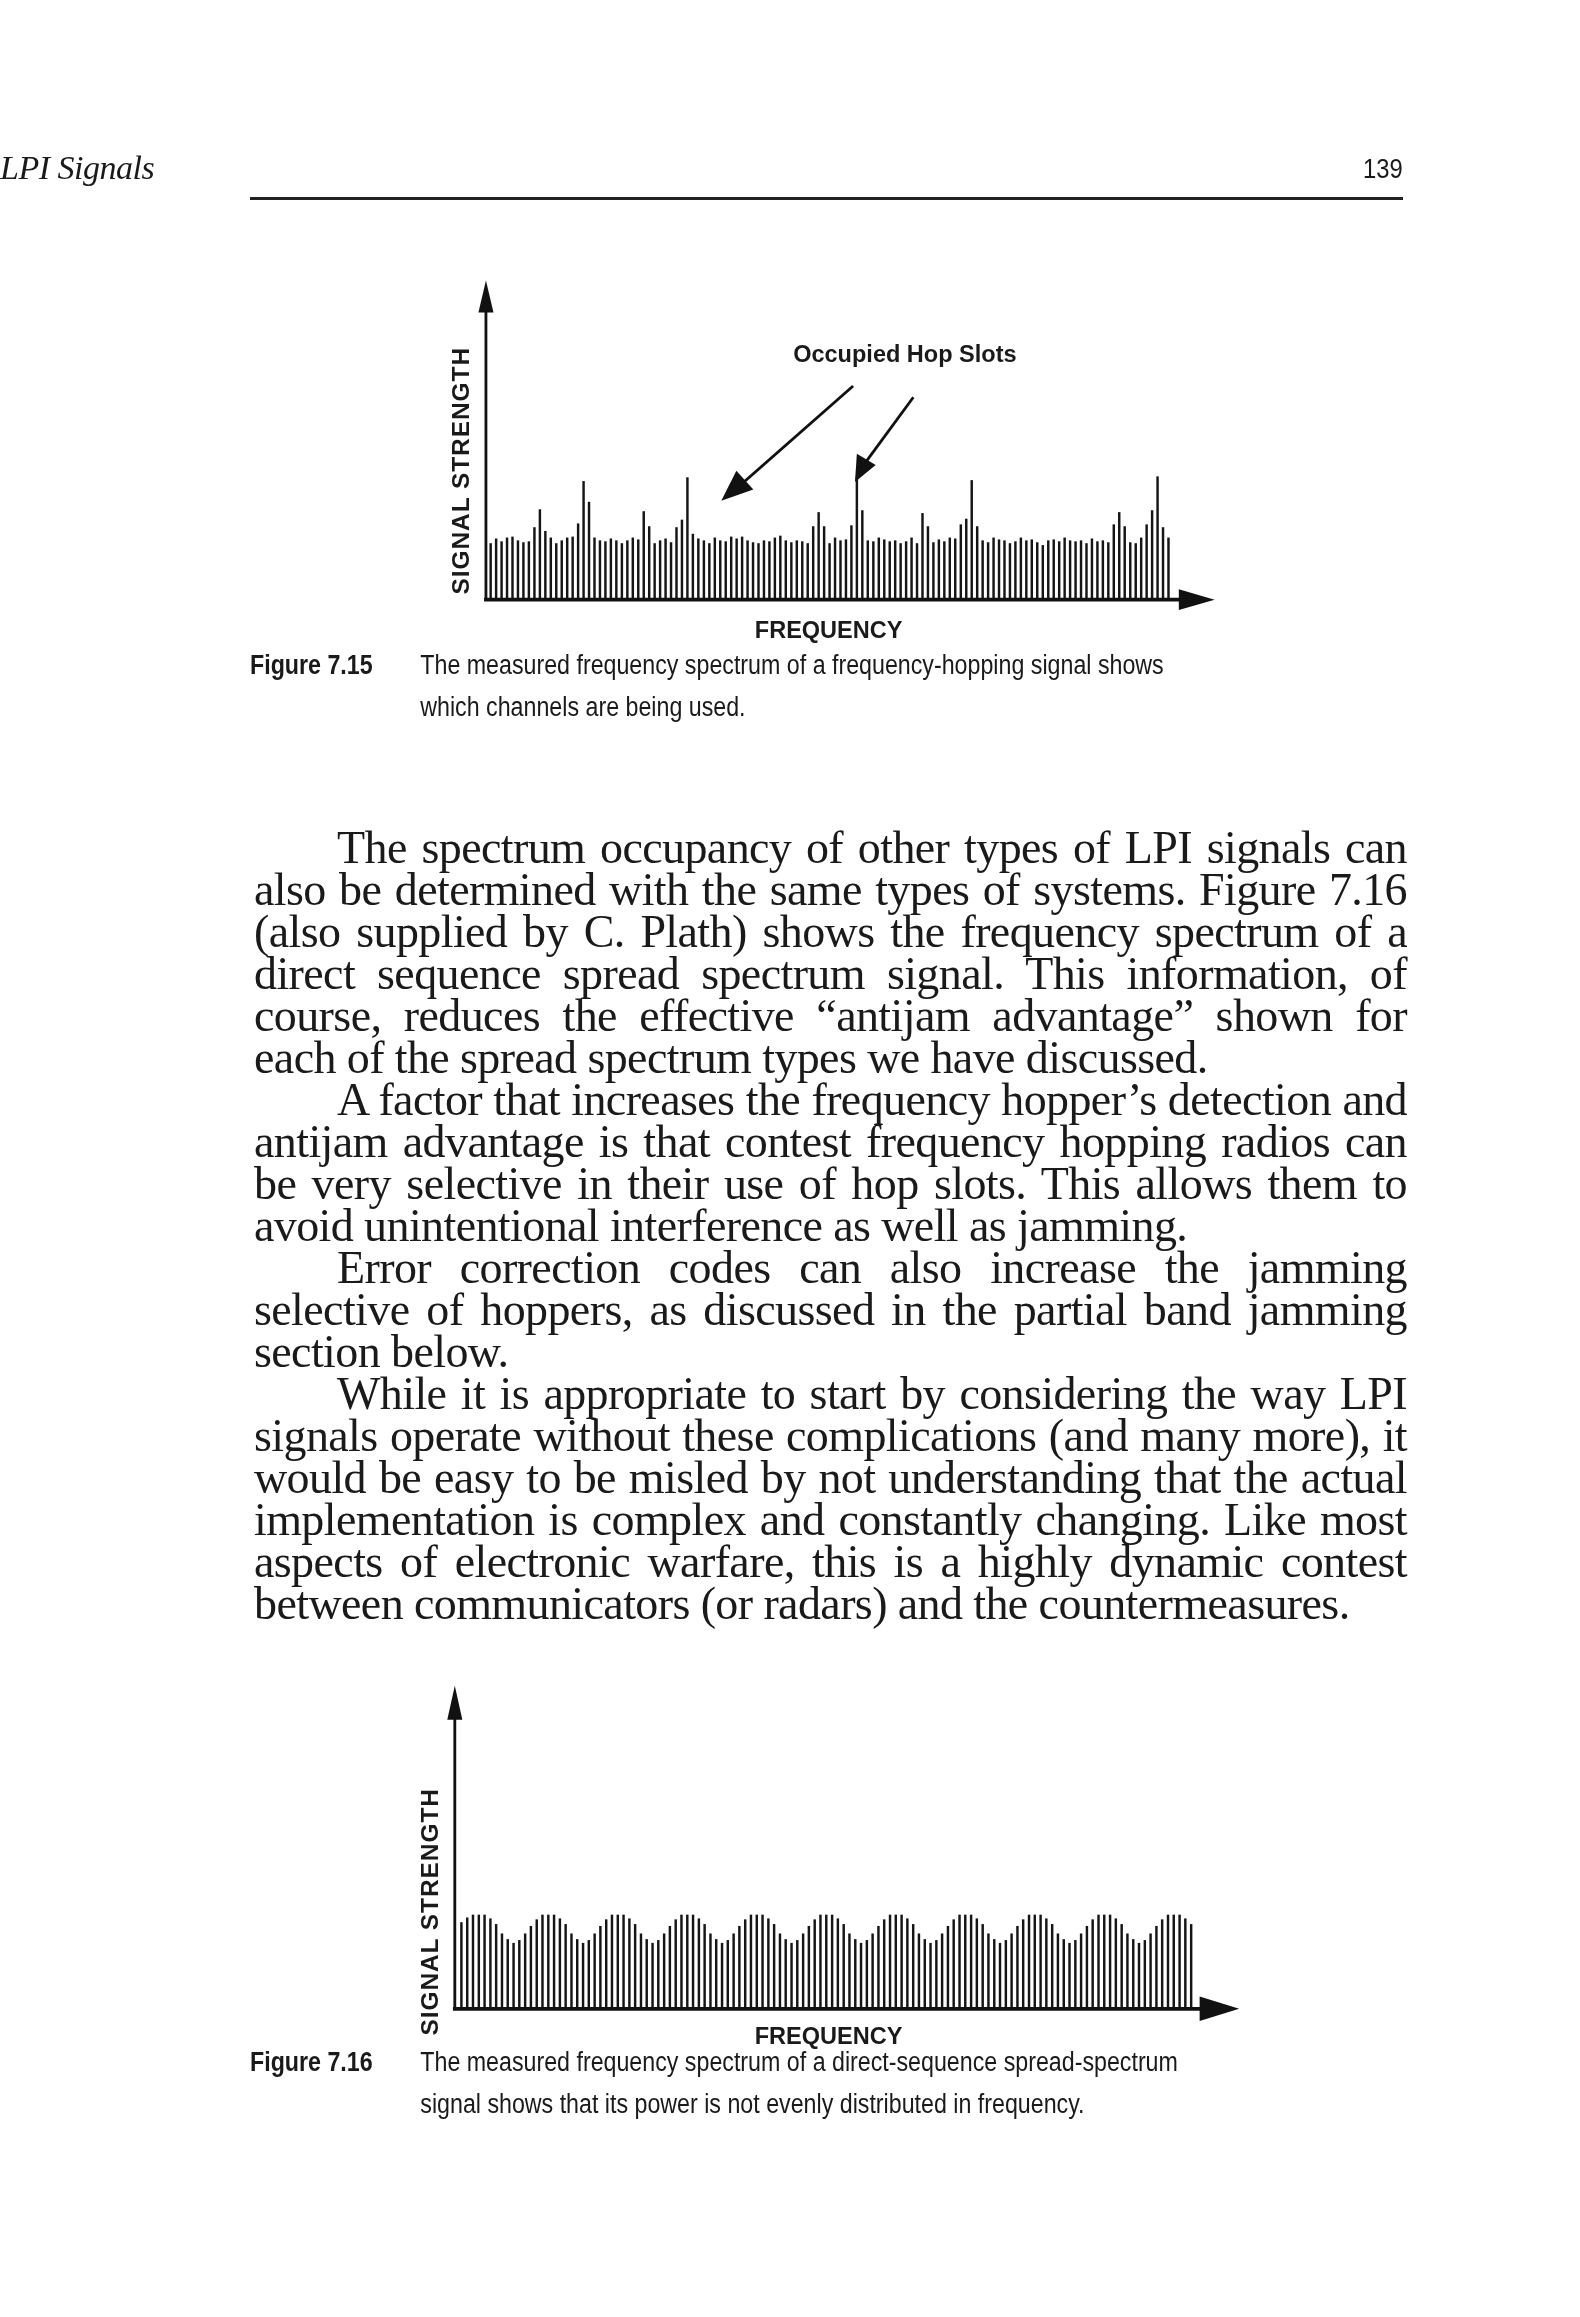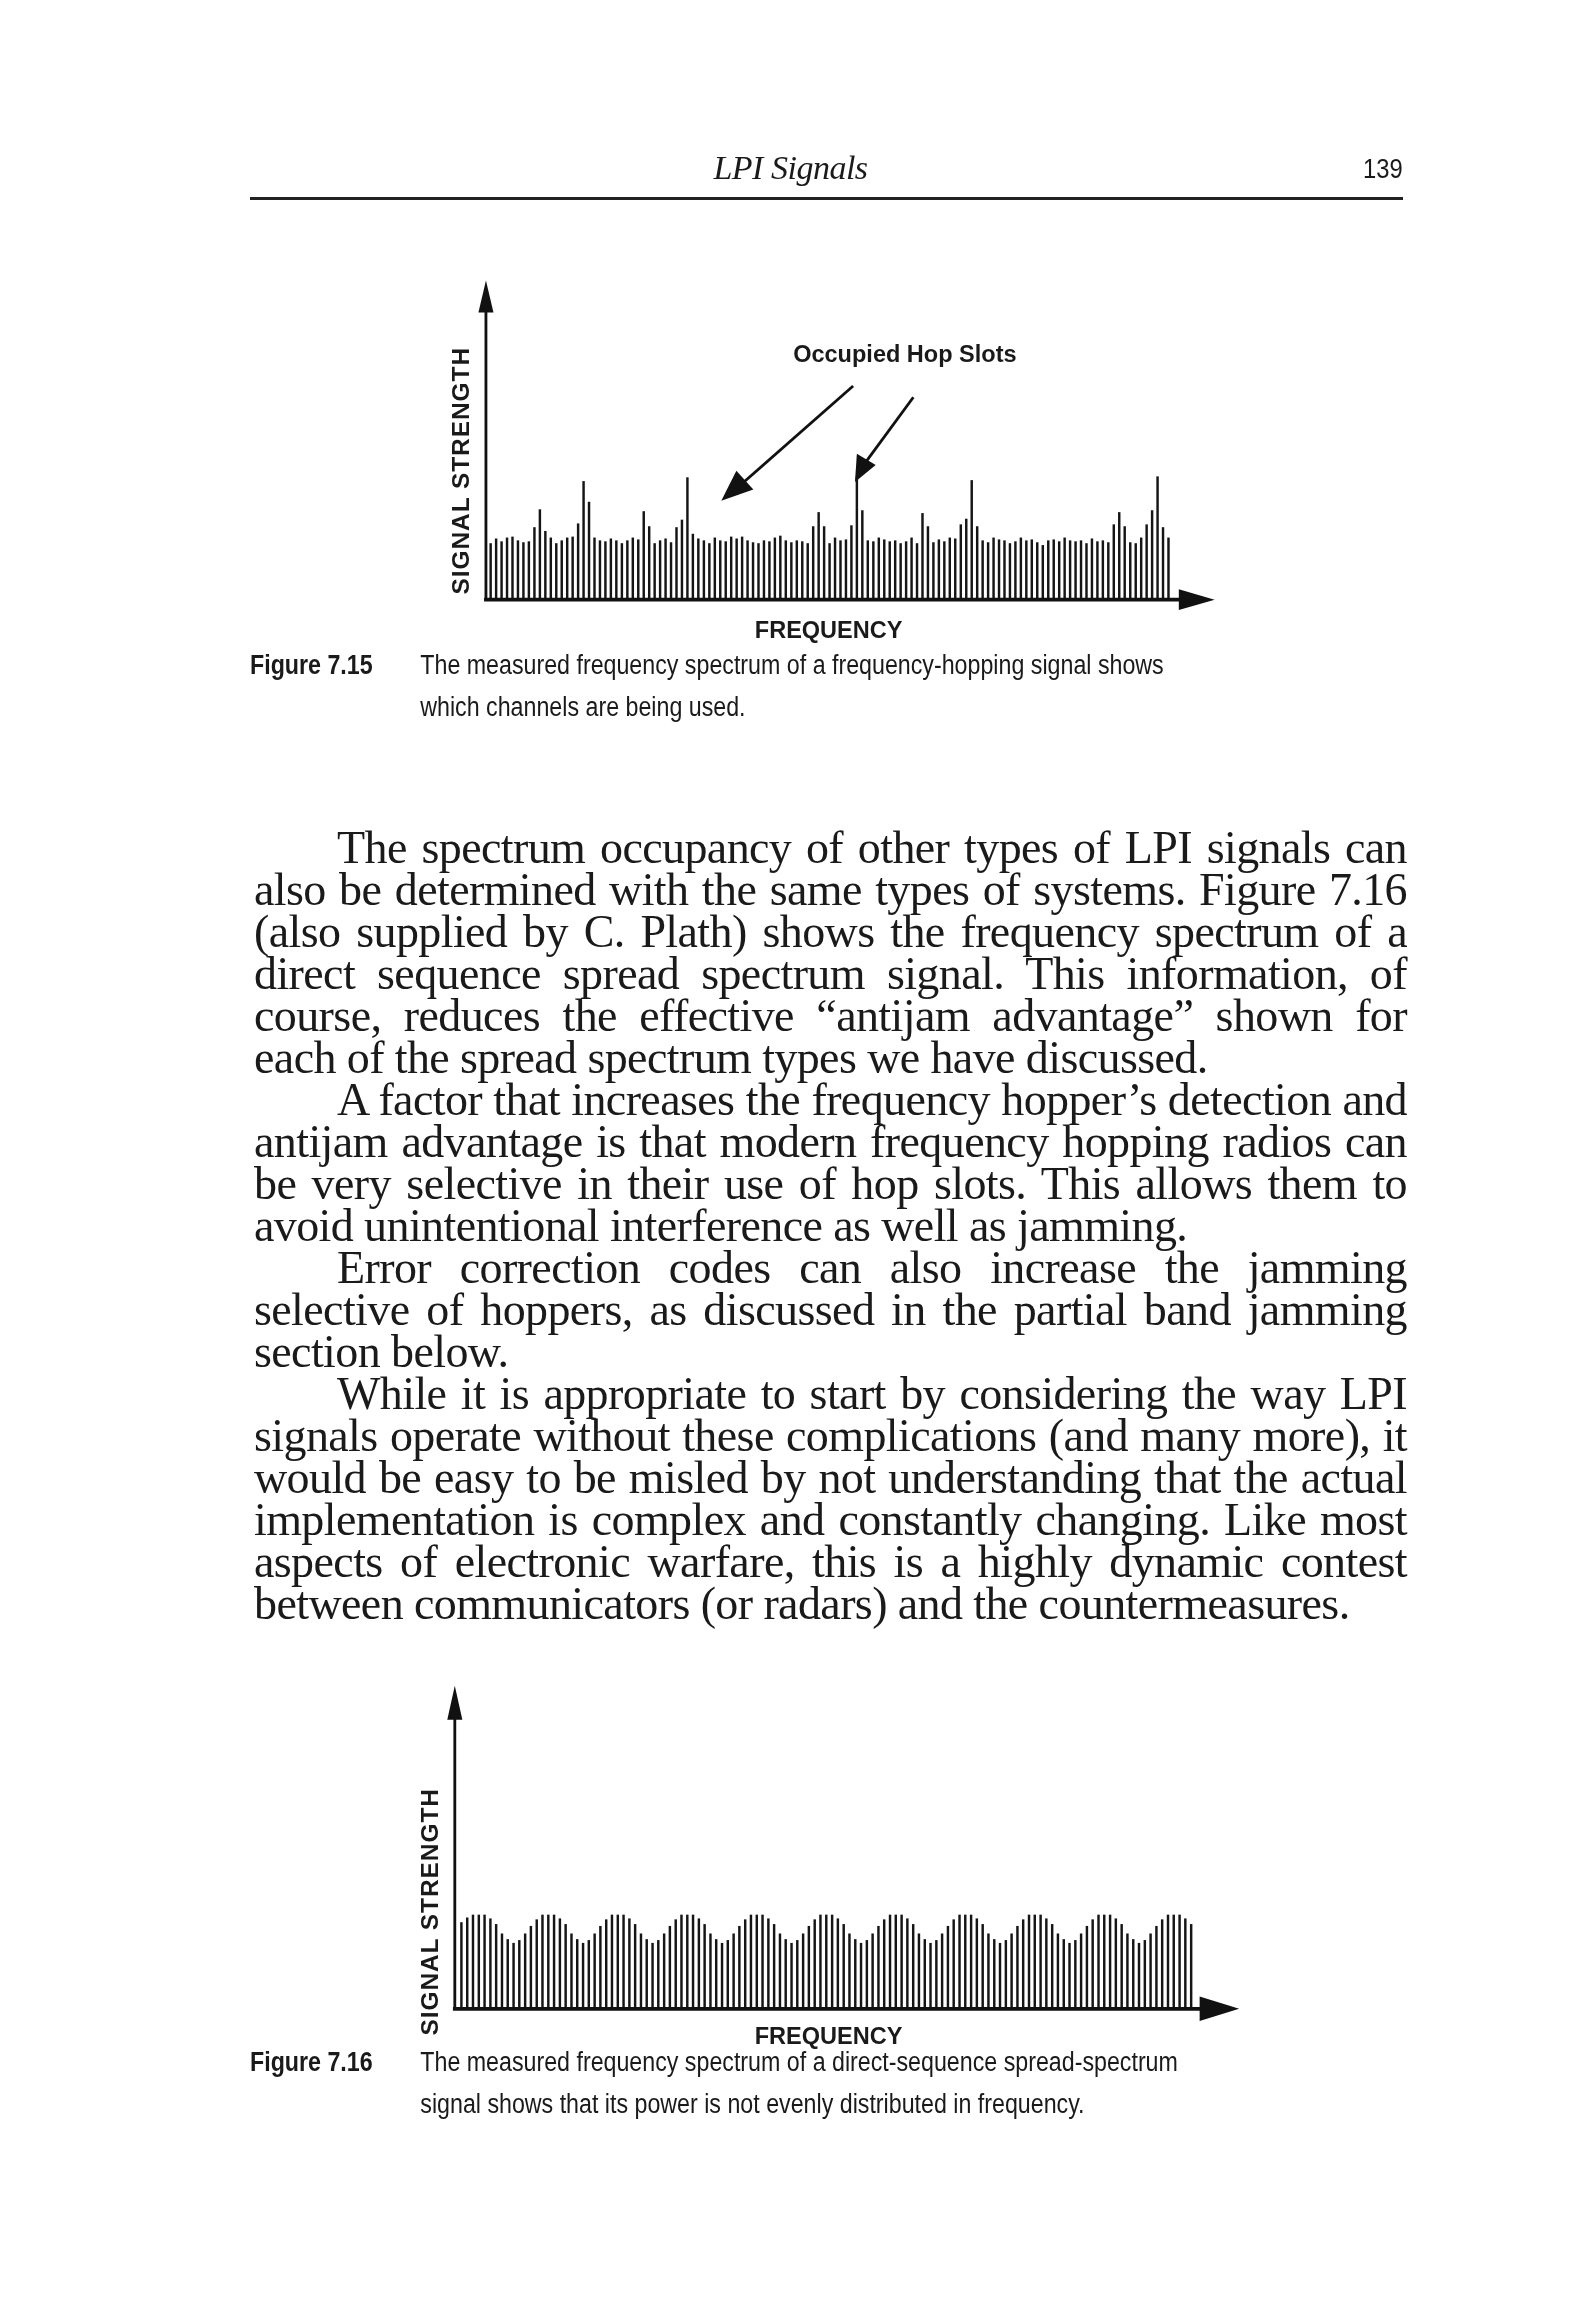--- a/index.html
+++ b/index.html
@@ -6,7 +6,7 @@
   body { width: 1581px; height: 2317px; position: relative; overflow: hidden; color: #1a1a1a; }
   .abs { position: absolute; }
   .running-head { left: 0; width: 1581px; top: 149px; height: 38px; }
-  .running-title { position: absolute; left: 0; width: 1581px; top: 0; text-align: center;
+  .running-title { position: absolute; left: 0; width: 1581px; top: 0; text-align: left;
     font-family: "Liberation Serif", serif; font-style: italic; font-size: 34px; letter-spacing: -0.5px; }
   .page-number { position: absolute; right: 178px; top: 3.8px; font-family: "Liberation Sans", sans-serif;
     font-size: 28px; transform: scaleX(0.85); transform-origin: right; }

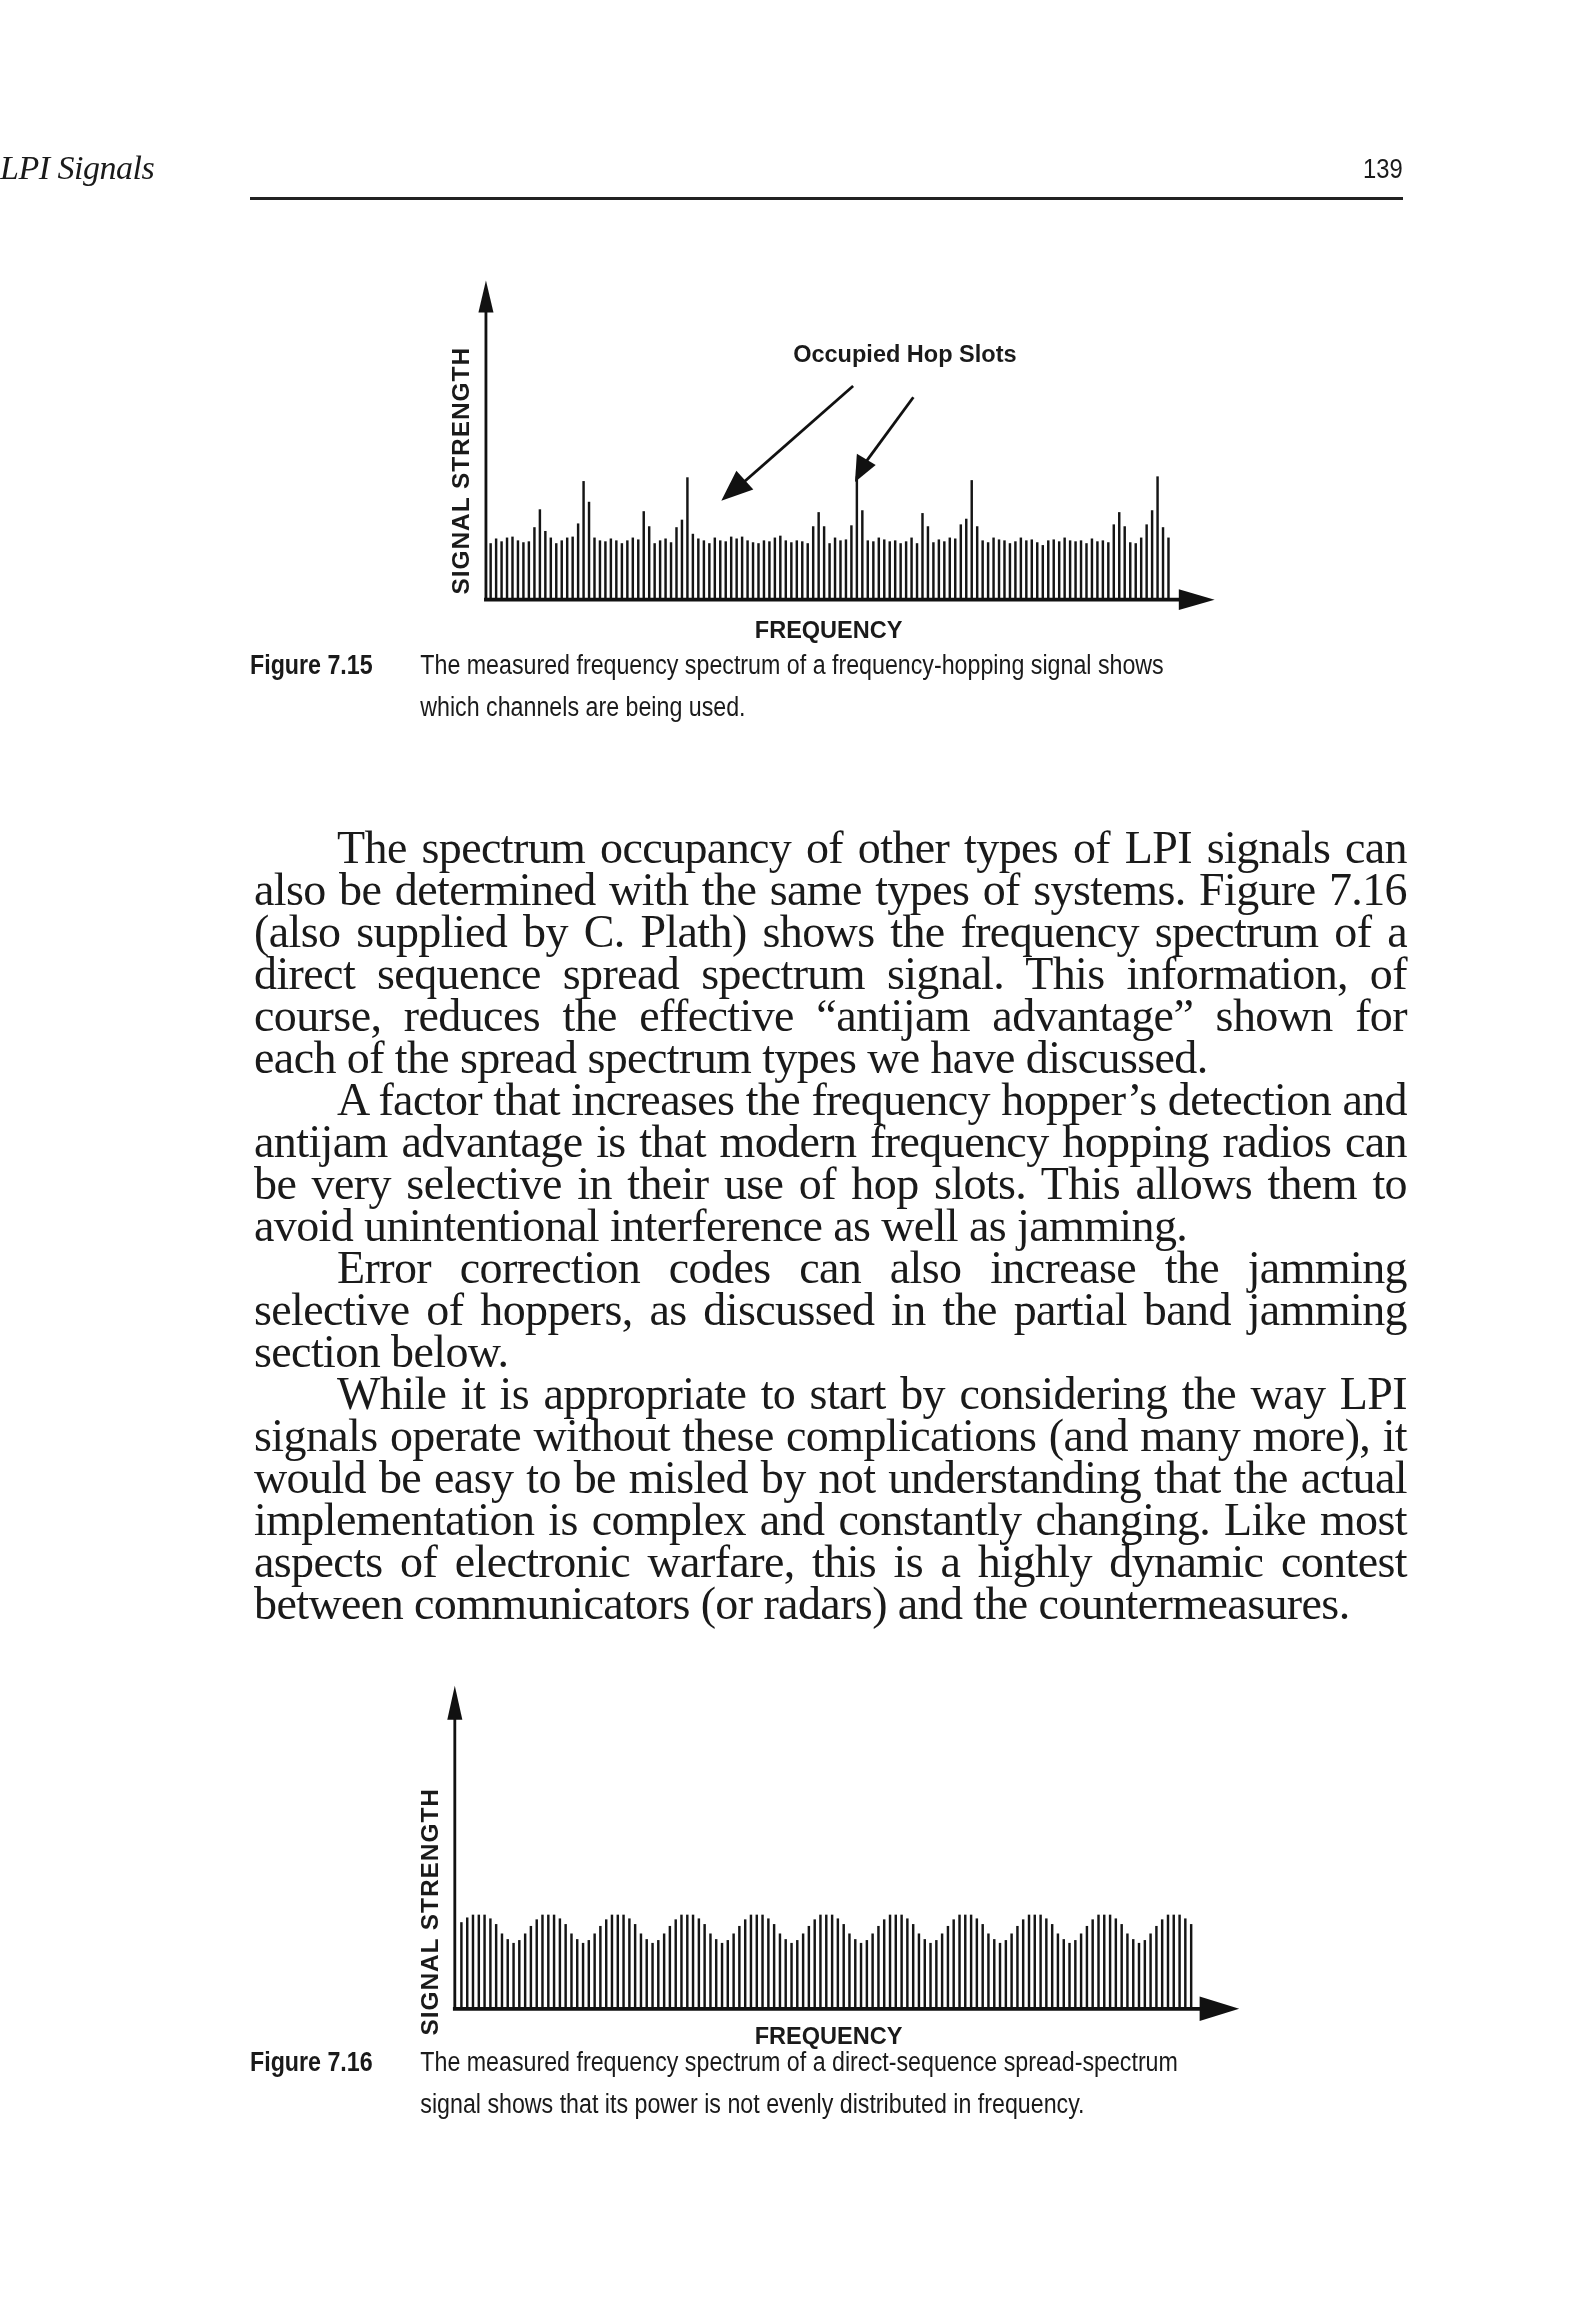--- a/index.html
+++ b/index.html
@@ -177,7 +177,7 @@
 
 <div class="abs body-text">
   <p>The spectrum occupancy of other types of LPI signals can also be determined with the same types of systems. Figure 7.16 (also supplied by C. Plath) shows the frequency spectrum of a direct sequence spread spectrum signal. This information, of course, reduces the effective “antijam advantage” shown for each of the spread spectrum types we have discussed.</p>
-  <p>A factor that increases the frequency hopper’s detection and antijam advantage is that modern frequency hopping radios can be very selective in their use of hop slots. This allows them to avoid unintentional interference as well as jamming.</p>
+  <p>A factor that increases the frequency hopper’s detection and antijam advantage is that contest frequency hopping radios can be very selective in their use of hop slots. This allows them to avoid unintentional interference as well as jamming.</p>
   <p>Error correction codes can also increase the jamming selective of hoppers, as discussed in the partial band jamming section below.</p>
   <p>While it is appropriate to start by considering the way LPI signals operate without these complications (and many more), it would be easy to be misled by not understanding that the actual implementation is complex and constantly changing. Like most aspects of electronic warfare, this is a highly dynamic contest between communicators (or radars) and the countermeasures.</p>
 </div>

